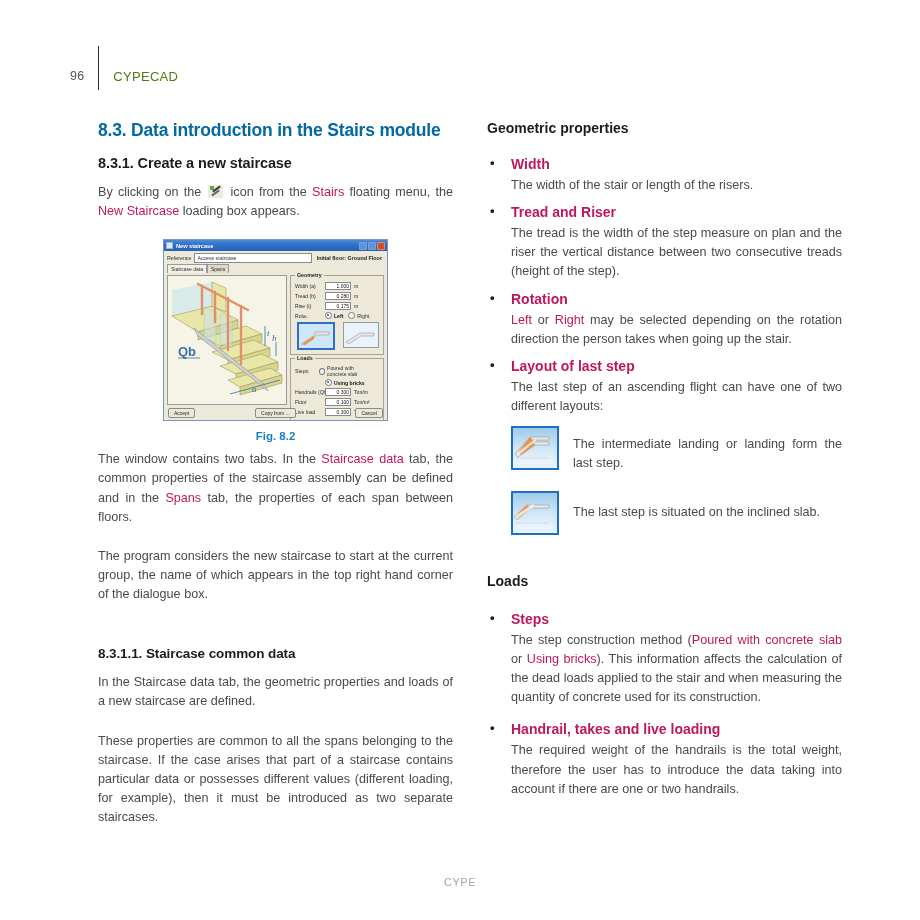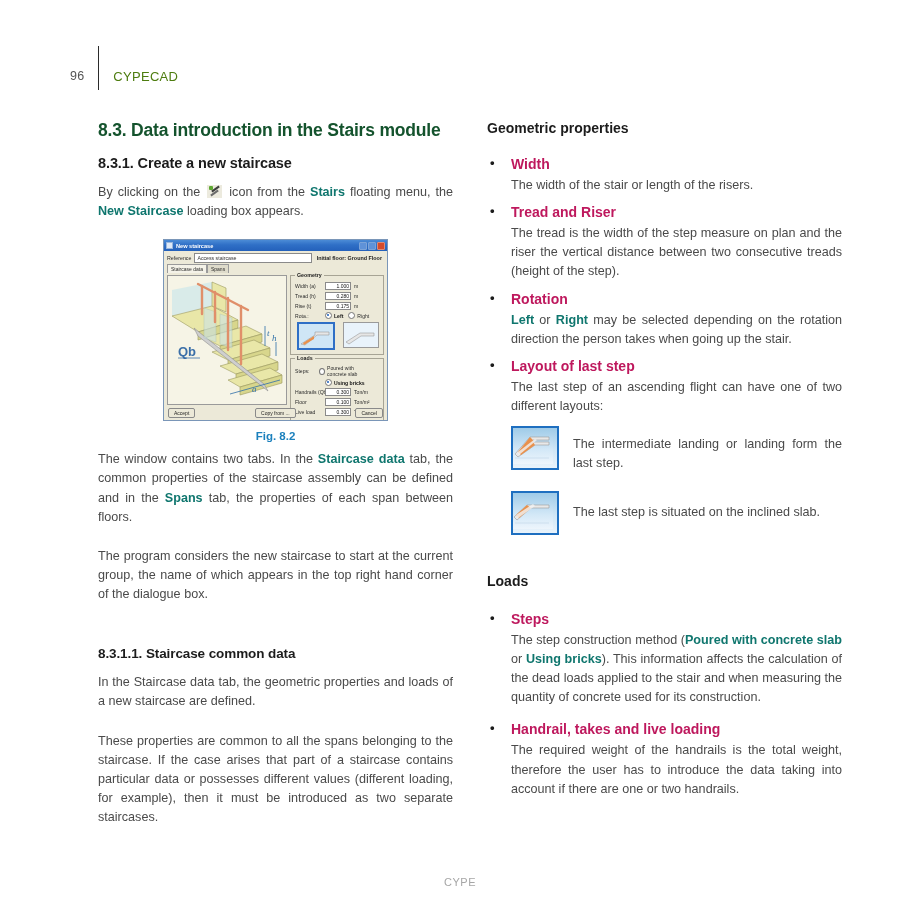--- a/index.html
+++ b/index.html
@@ -25,7 +25,7 @@
   .col-right { left:487px; }
 
   h1.sec {
-    color:#14532d;
+    color:#0369a1;
     font-size:17.5px;
     font-weight:bold;
     margin:0 0 14px 0;

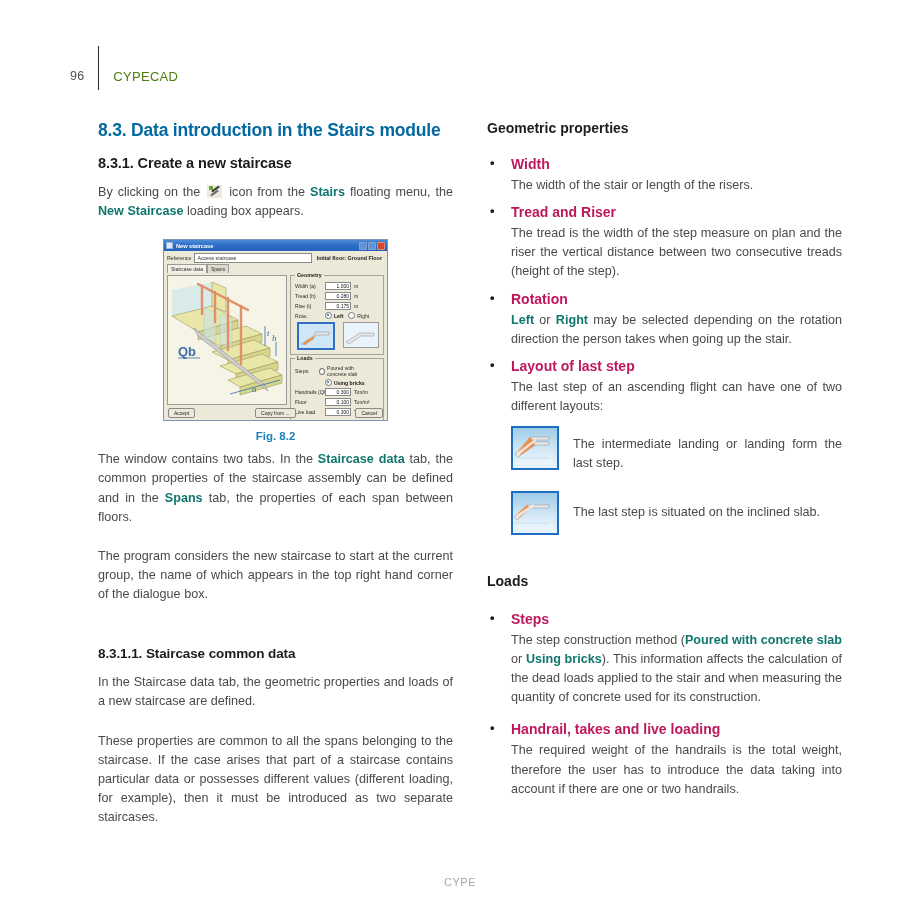--- a/index.html
+++ b/index.html
@@ -59,7 +59,7 @@
     margin:0 0 14px 0;
     color:#4a4a4a;
   }
-  p.body b, li b, .bold { color:#0f766e; font-weight:bold; }
+  p.body b, li b, .bold { color:#be185d; font-weight:normal; }
 
   .inline-icon {
     display:inline-block;

